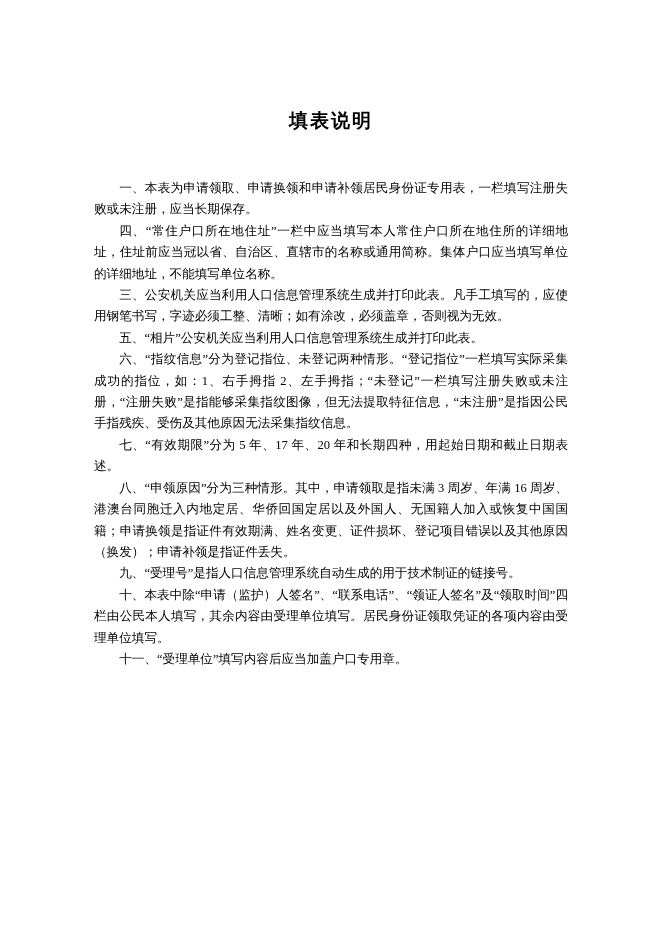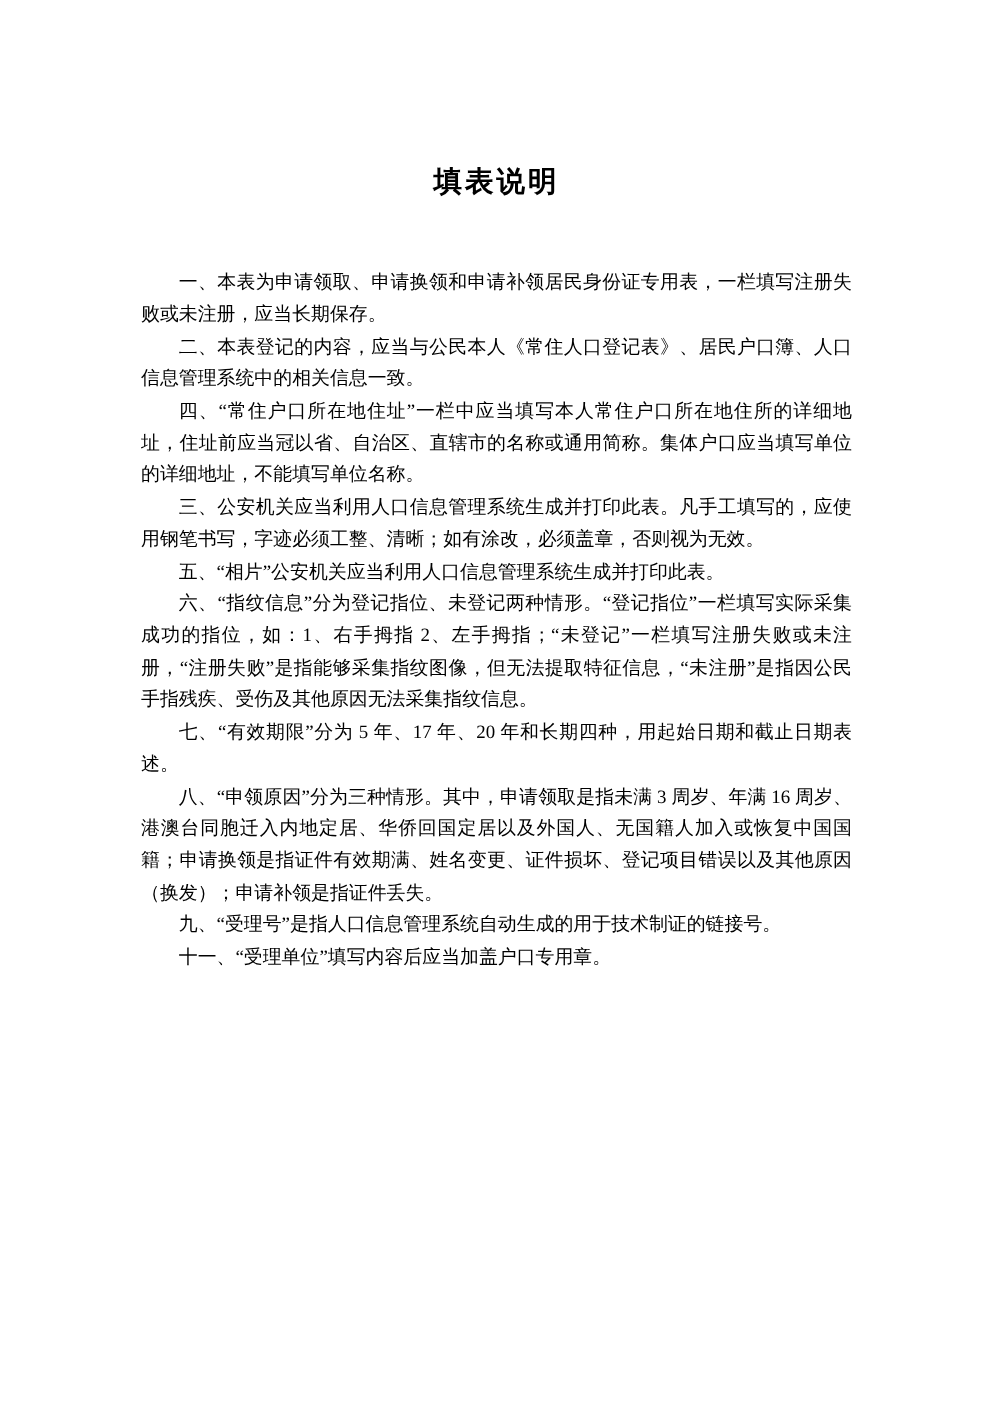--- a/index.html
+++ b/index.html
@@ -45,7 +45,6 @@
   <h1 class="doc-title">填表说明</h1>
   <div class="doc-body">
     <p>一、本表为申请领取、申请换领和申请补领居民身份证专用表，一栏填写注册失败或未注册，应当长期保存。</p>
-    <p>二、本表登记的内容，应当与公民本人《常住人口登记表》、居民户口簿、人口信息管理系统中的相关信息一致。</p>
     <p>四、“常住户口所在地住址”一栏中应当填写本人常住户口所在地住所的详细地址，住址前应当冠以省、自治区、直辖市的名称或通用简称。集体户口应当填写单位的详细地址，不能填写单位名称。</p>
     <p>三、公安机关应当利用人口信息管理系统生成并打印此表。凡手工填写的，应使用钢笔书写，字迹必须工整、清晰；如有涂改，必须盖章，否则视为无效。</p>
     <p>五、“相片”公安机关应当利用人口信息管理系统生成并打印此表。</p>

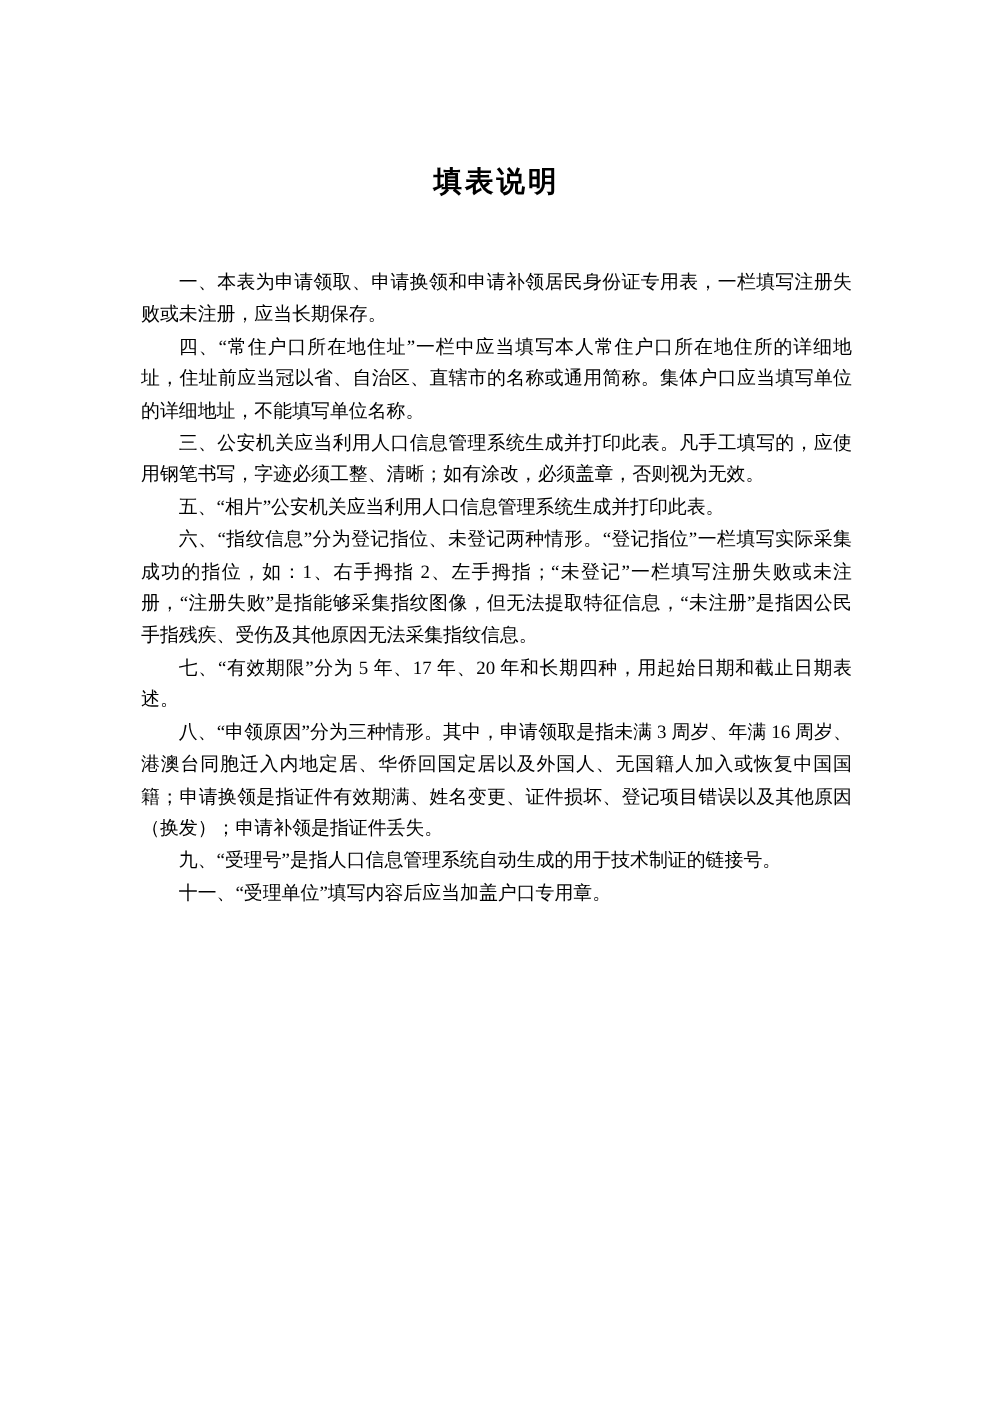--- a/index.html
+++ b/index.html
@@ -52,6 +52,7 @@
     <p>七、“有效期限”分为 5 年、17 年、20 年和长期四种，用起始日期和截止日期表述。</p>
     <p>八、“申领原因”分为三种情形。其中，申请领取是指未满 3 周岁、年满 16 周岁、港澳台同胞迁入内地定居、华侨回国定居以及外国人、无国籍人加入或恢复中国国籍；申请换领是指证件有效期满、姓名变更、证件损坏、登记项目错误以及其他原因（换发）；申请补领是指证件丢失。</p>
     <p>九、“受理号”是指人口信息管理系统自动生成的用于技术制证的链接号。</p>
+    <p>十、本表中除“申请（监护）人签名”、“联系电话”、“领证人签名”及“领取时间”四栏由公民本人填写，其余内容由受理单位填写。居民身份证领取凭证的各项内容由受理单位填写。</p>
     <p>十一、“受理单位”填写内容后应当加盖户口专用章。</p>
   </div>
 </div>

